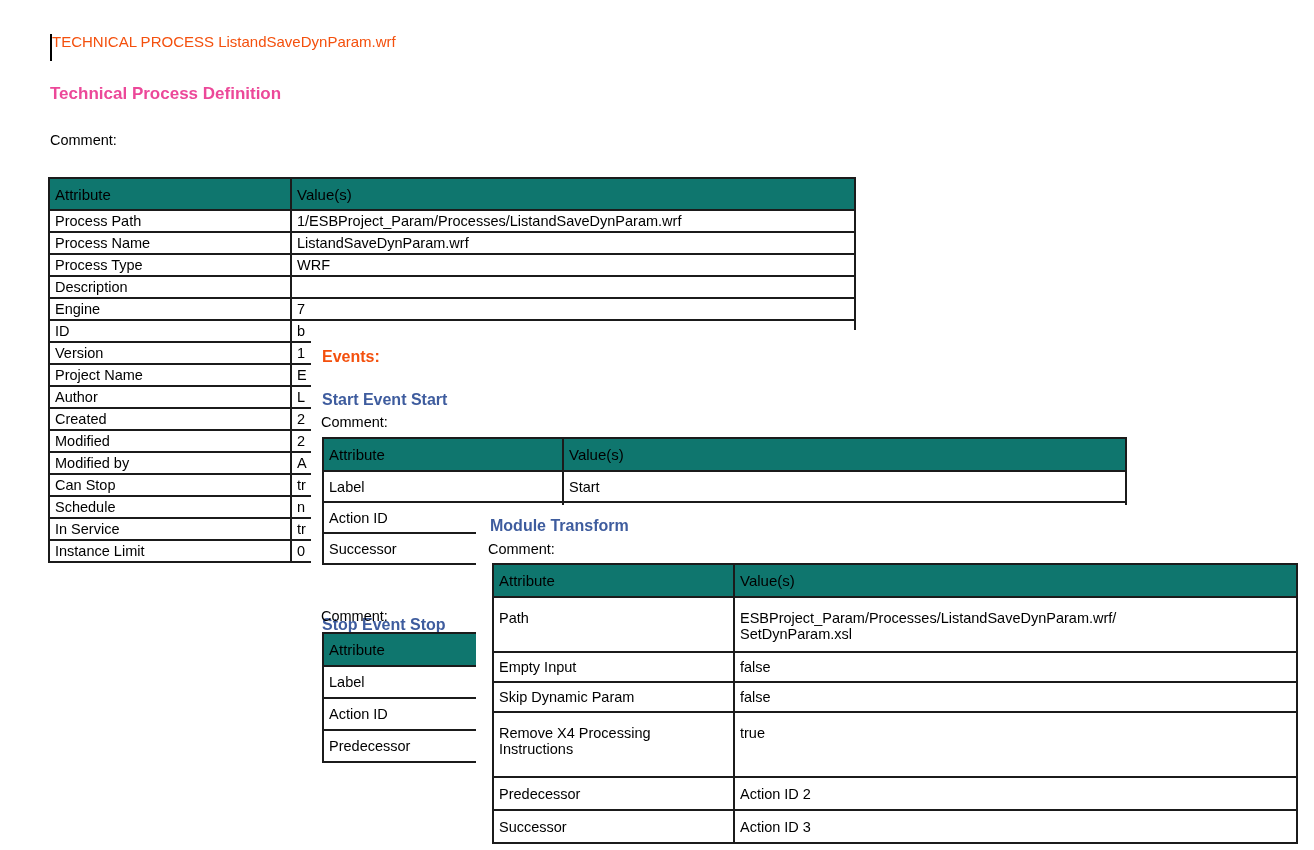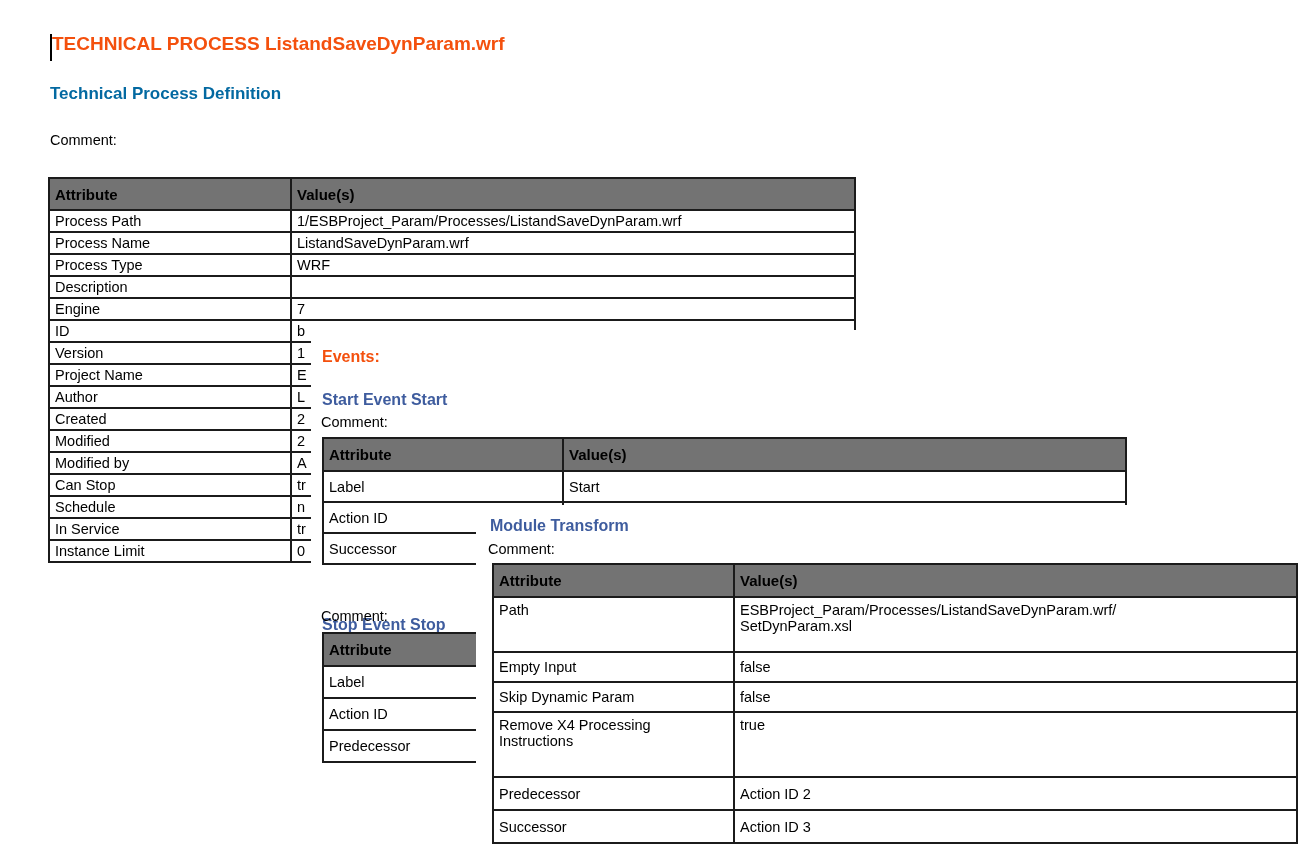--- a/index.html
+++ b/index.html
@@ -11,7 +11,7 @@
   .canvas{position:absolute;left:0;top:0;width:1314px;height:850px;background:#fff;}
 
   
-  .h1{position:absolute;left:52px;top:33px;font-size:19px;font-weight:bold;color:#f4500d;white-space:nowrap;}
+  .h1{position:absolute;left:52px;top:33px;font-size:15px;font-weight:normal;color:#f4500d;white-space:nowrap;}
   .h2{position:absolute;left:50px;top:84px;font-size:17px;font-weight:bold;color:#0369a1;white-space:nowrap;}
   .h-orange{position:absolute;font-size:16px;font-weight:bold;color:#f4500d;white-space:nowrap;}
   .h-blue{position:absolute;font-size:16px;font-weight:bold;color:#3e5c9e;white-space:nowrap;}

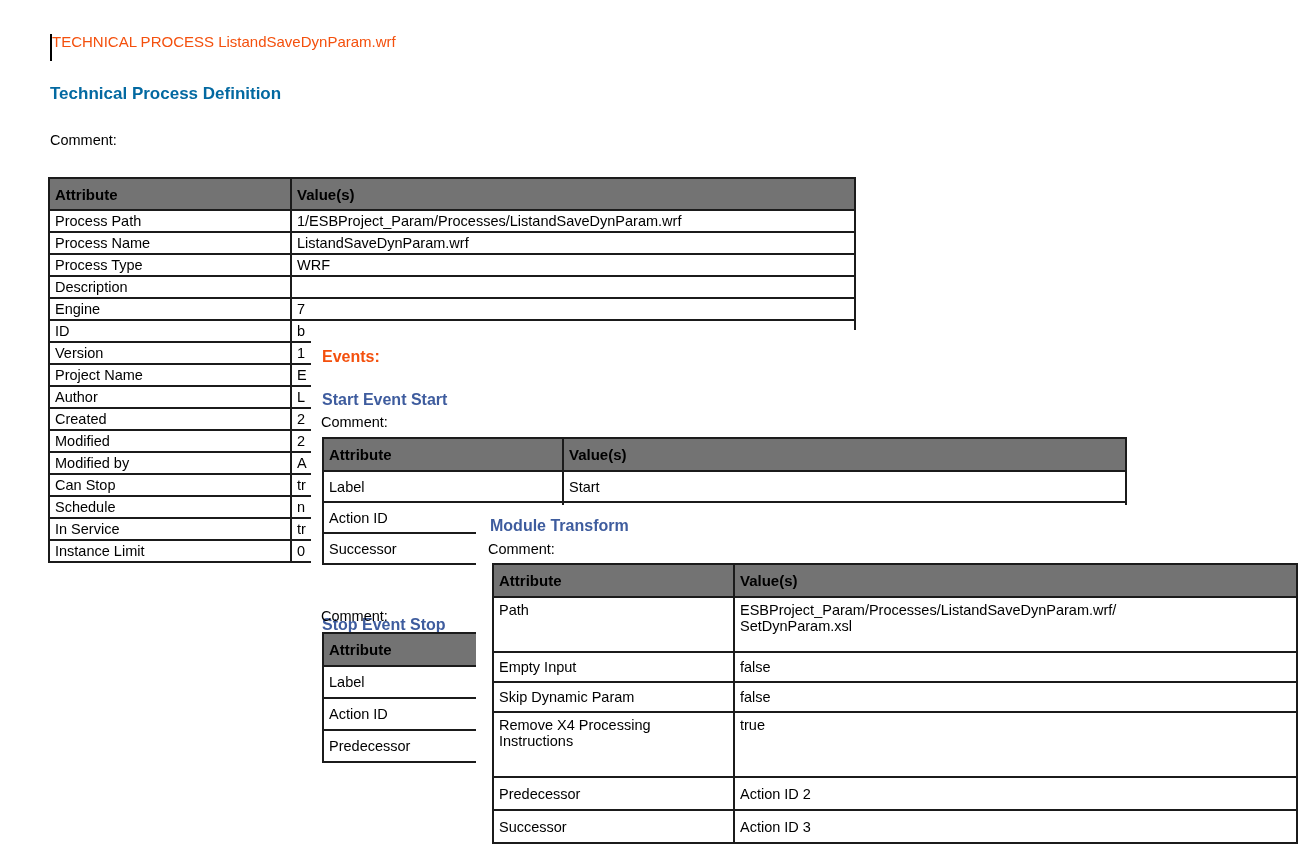--- a/index.html
+++ b/index.html
@@ -12,7 +12,7 @@
 
   
   .h1{position:absolute;left:52px;top:33px;font-size:15px;font-weight:normal;color:#f4500d;white-space:nowrap;}
-  .h2{position:absolute;left:50px;top:84px;font-size:17px;font-weight:bold;color:#0369a1;white-space:nowrap;}
+  .h2{position:absolute;left:50px;top:84px;font-size:17px;font-weight:bold;color:#ec4899;white-space:nowrap;}
   .h-orange{position:absolute;font-size:16px;font-weight:bold;color:#f4500d;white-space:nowrap;}
   .h-blue{position:absolute;font-size:16px;font-weight:bold;color:#3e5c9e;white-space:nowrap;}
   .comment{position:absolute;font-size:14.5px;color:#000;white-space:nowrap;}

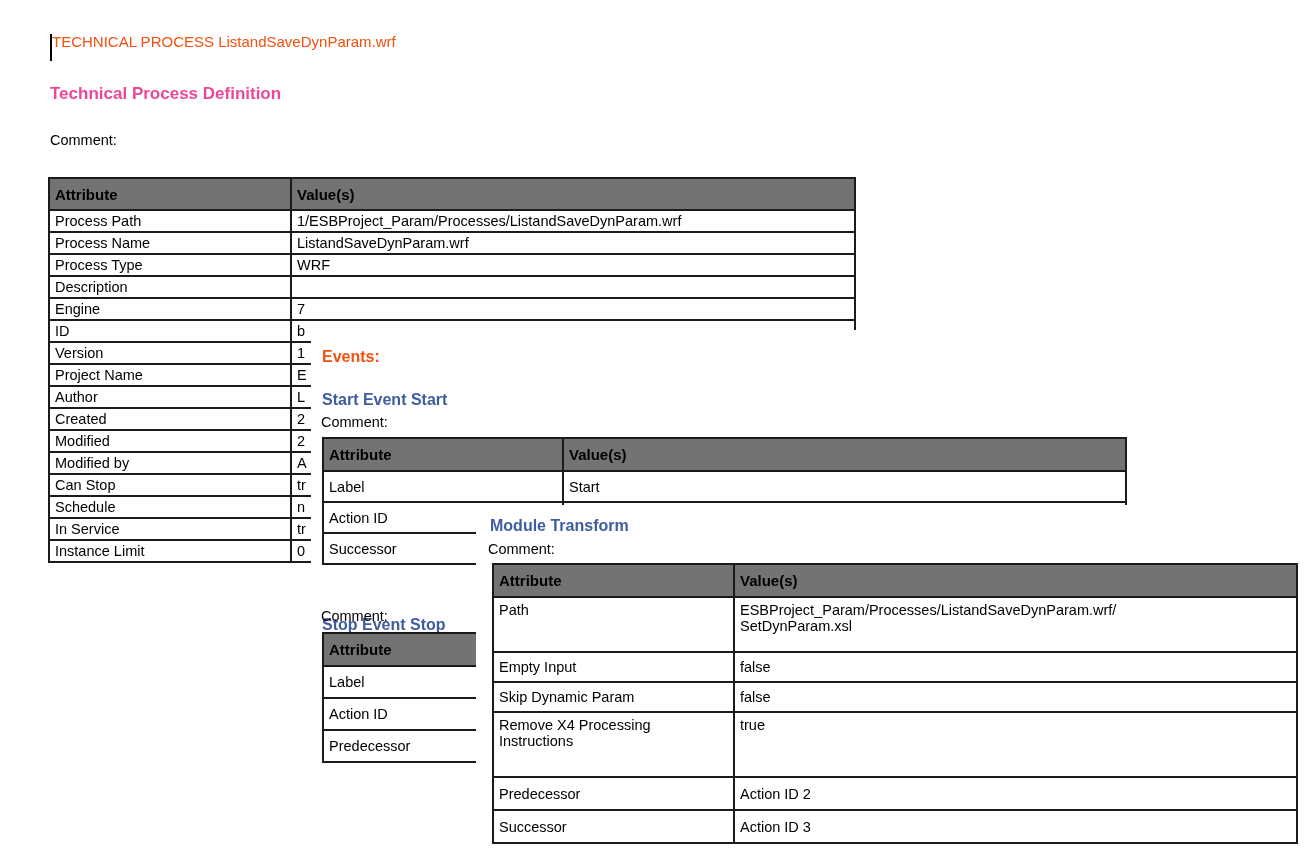--- a/index.html
+++ b/index.html
@@ -26,7 +26,7 @@
     border:2px solid #1b1b1b;padding:2px 6px 2px 5px;
     font-size:14.5px;text-align:left;vertical-align:middle;overflow:hidden;
   }
-  .attr-table th{background:#737373;font-weight:bold;font-size:15px;}
+  .attr-table th{background:#0f766e;font-weight:normal;font-size:15px;}
   .pre{white-space:pre-line;vertical-align:top;}
 
   

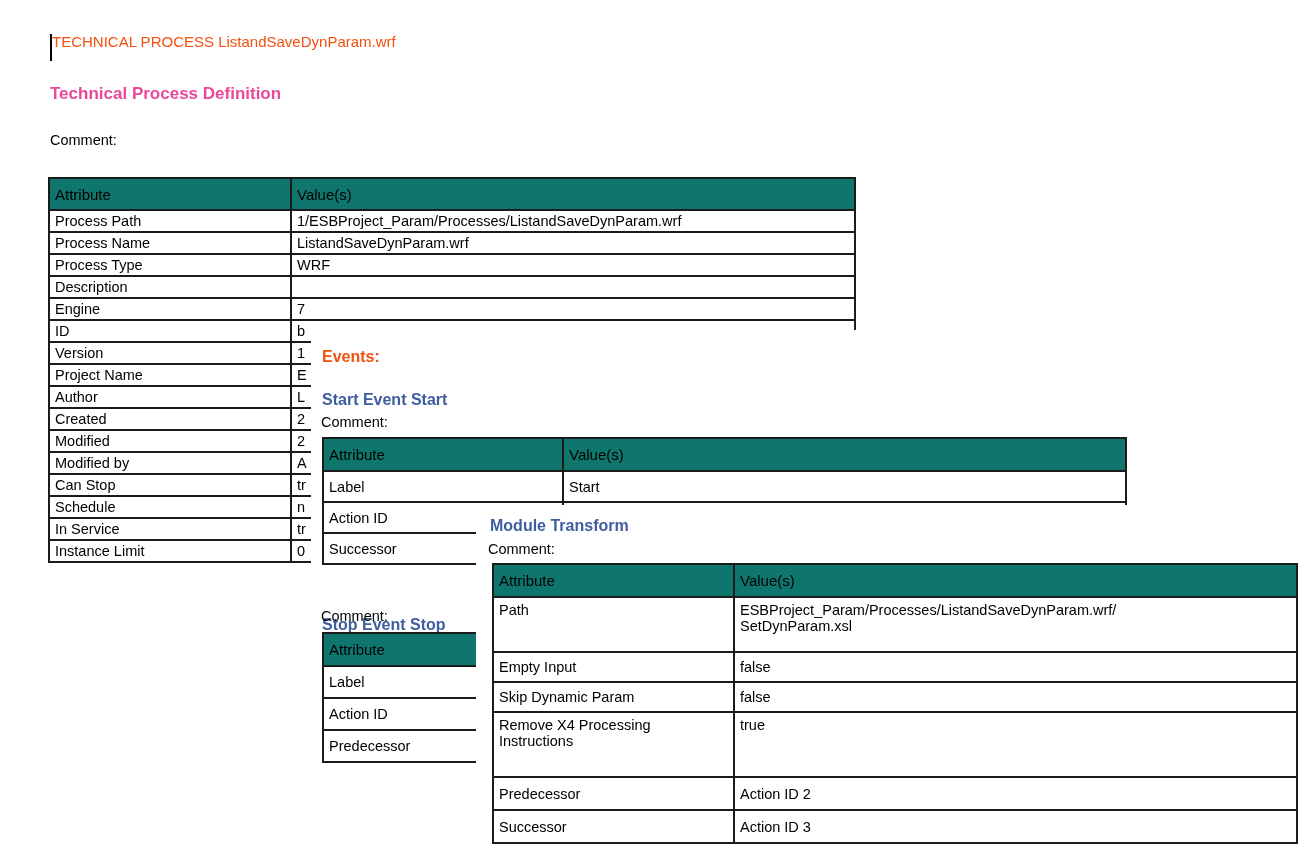--- a/index.html
+++ b/index.html
@@ -61,7 +61,7 @@
   .mod-tbl tr.r-std{height:30px;}
   .mod-tbl tr.r-tall{height:65px;}
   .mod-tbl tr.r-end{height:33px;}
-  .mod-tbl td.top{vertical-align:top;padding-top:4px;}
+  .mod-tbl td.top{vertical-align:top;padding-top:12px;}
 </style>
 </head>
 <body>

